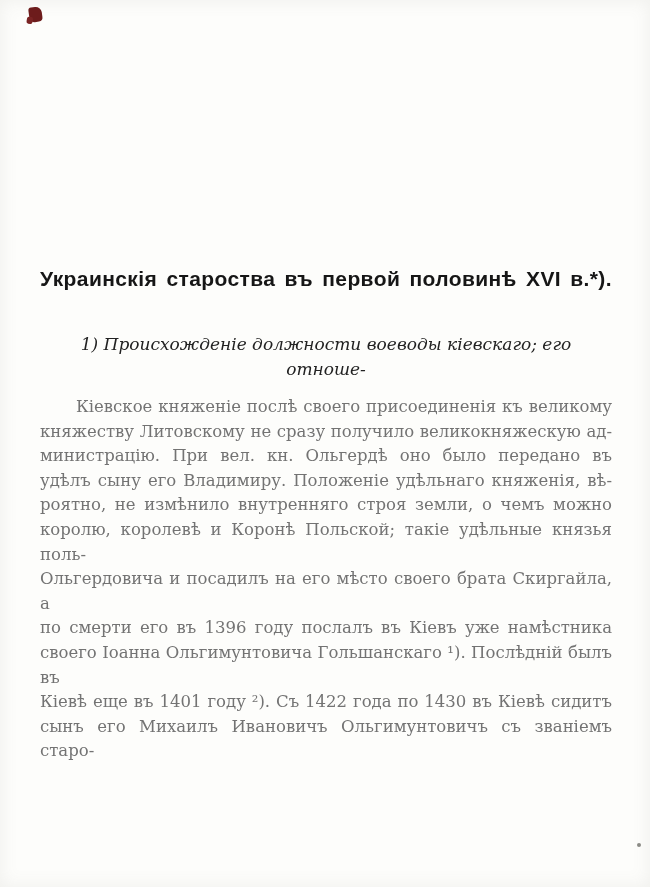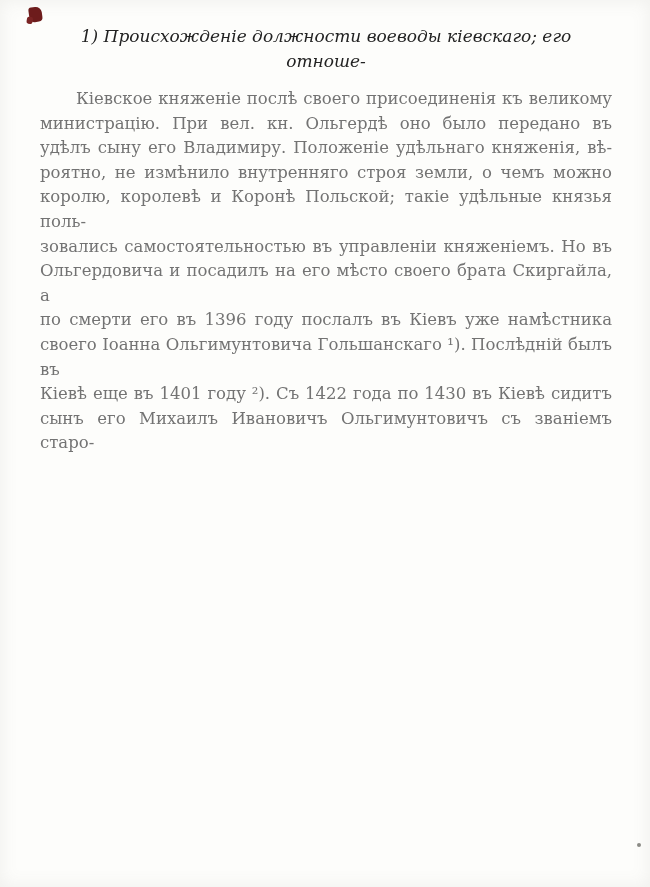--- a/index.html
+++ b/index.html
@@ -80,6 +80,7 @@
   <div class="speck"></div>
 
   <div class="content">
+    <div class="title">Украинскія староства въ первой половинѣ XVI в.*).</div>
 
     <div class="heading">
         <div class="hline">1) Происхожденіе должности воеводы кіевскаго; его отноше-</div>

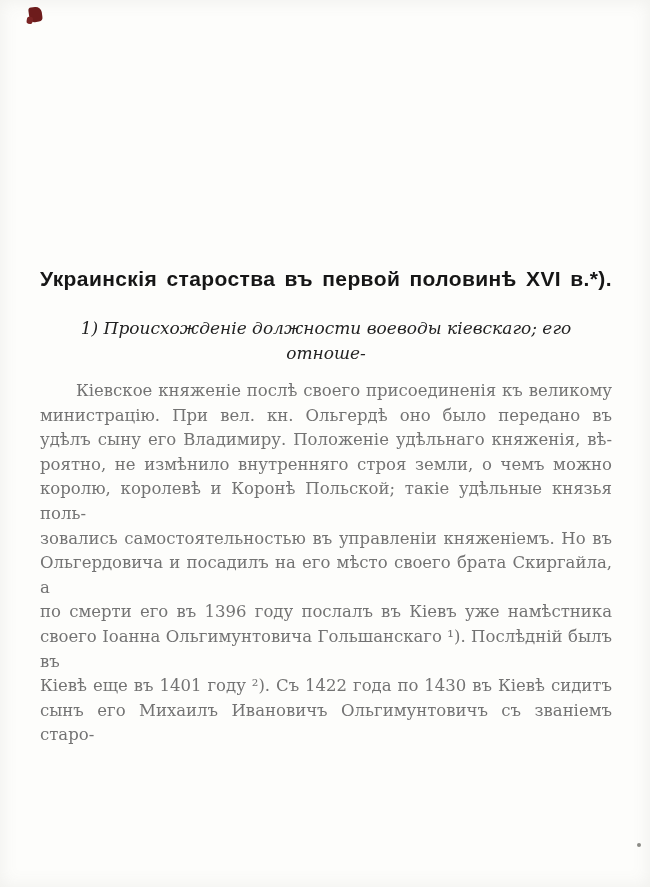--- a/index.html
+++ b/index.html
@@ -30,7 +30,7 @@
     color:#161616;
   }
   .heading {
-    margin-top:24px;
+    margin-top:40px;
     font-style:italic;
     font-size:17px;
     line-height:25px;

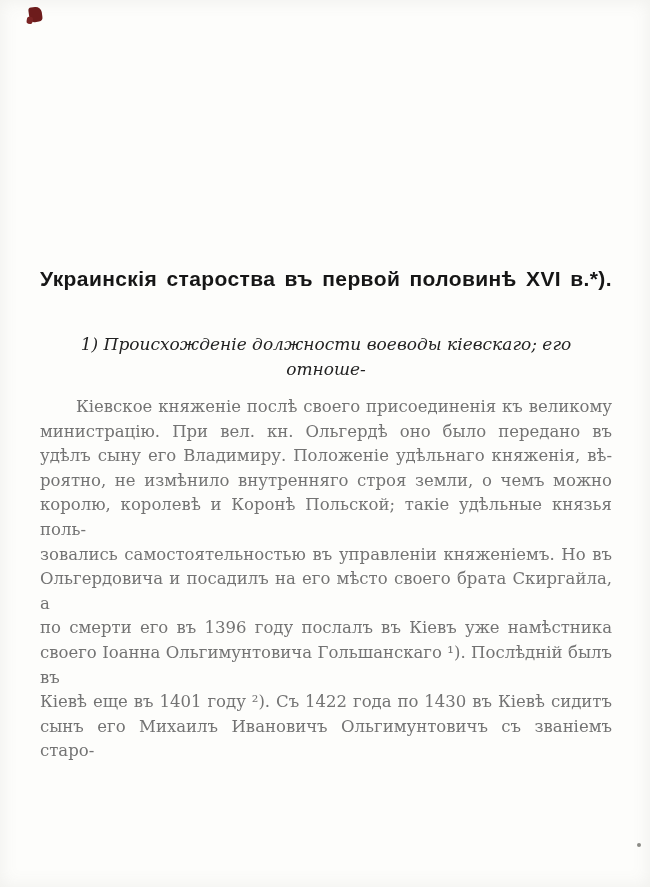--- a/index.html
+++ b/index.html
@@ -88,6 +88,7 @@
 
     <div class="body-text">
         <div class="bline indent">Кіевское княженіе послѣ своего присоединенія къ великому</div>
+        <div class="bline">княжеству Литовскому не сразу получило великокняжескую ад-</div>
         <div class="bline">министрацію. При вел. кн. Ольгердѣ оно было передано въ</div>
         <div class="bline">удѣлъ сыну его Владимиру. Положеніе удѣльнаго княженія, вѣ-</div>
         <div class="bline">роятно, не измѣнило внутренняго строя земли, о чемъ можно</div>

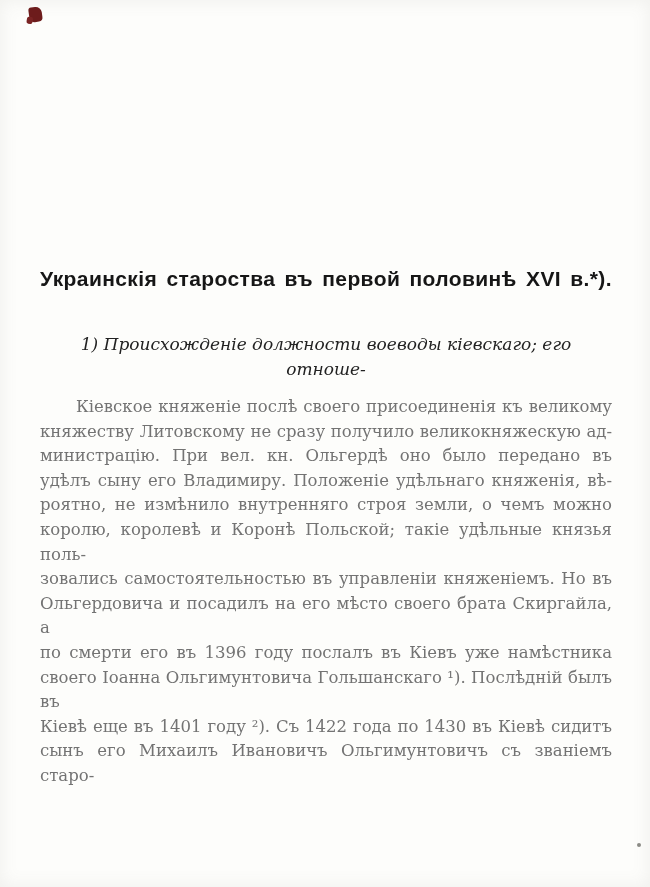--- a/index.html
+++ b/index.html
@@ -93,7 +93,6 @@
         <div class="bline">удѣлъ сыну его Владимиру. Положеніе удѣльнаго княженія, вѣ-</div>
         <div class="bline">роятно, не измѣнило внутренняго строя земли, о чемъ можно</div>
         <div class="bline">королю, королевѣ и Коронѣ Польской; такіе удѣльные князья поль-</div>
-        <div class="bline">зовались самостоятельностью въ управленіи княженіемъ. Но въ</div>
         <div class="bline">Ольгердовича и посадилъ на его мѣсто своего брата Скиргайла, а</div>
         <div class="bline">по смерти его въ 1396 году послалъ въ Кіевъ уже намѣстника</div>
         <div class="bline">своего Іоанна Ольгимунтовича Гольшанскаго ¹). Послѣдній былъ въ</div>

